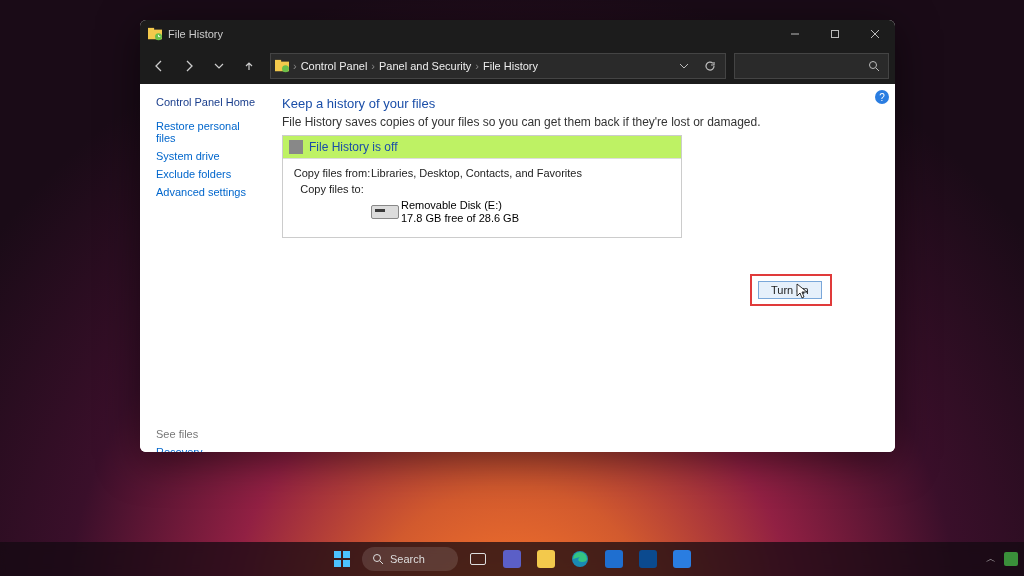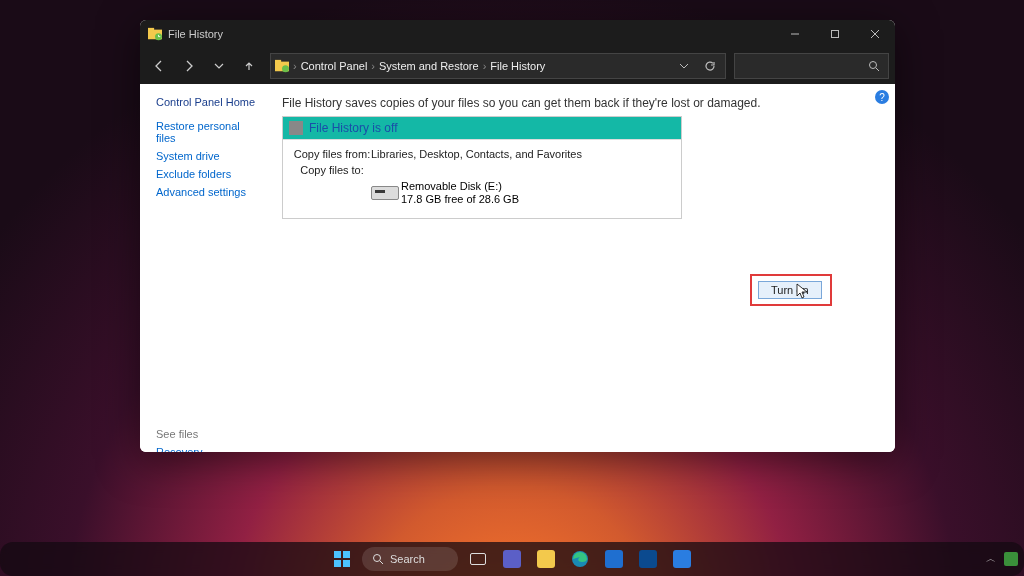--- a/index.html
+++ b/index.html
@@ -148,7 +148,7 @@
       <span class="sep">›</span>
       <span class="crumb">Control Panel</span>
       <span class="sep">›</span>
-      <span class="crumb">System and Restore</span>
+      <span class="crumb">Panel and Security</span>
       <span class="sep">›</span>
       <span class="crumb">File History</span>
       <span class="spacer"></span>

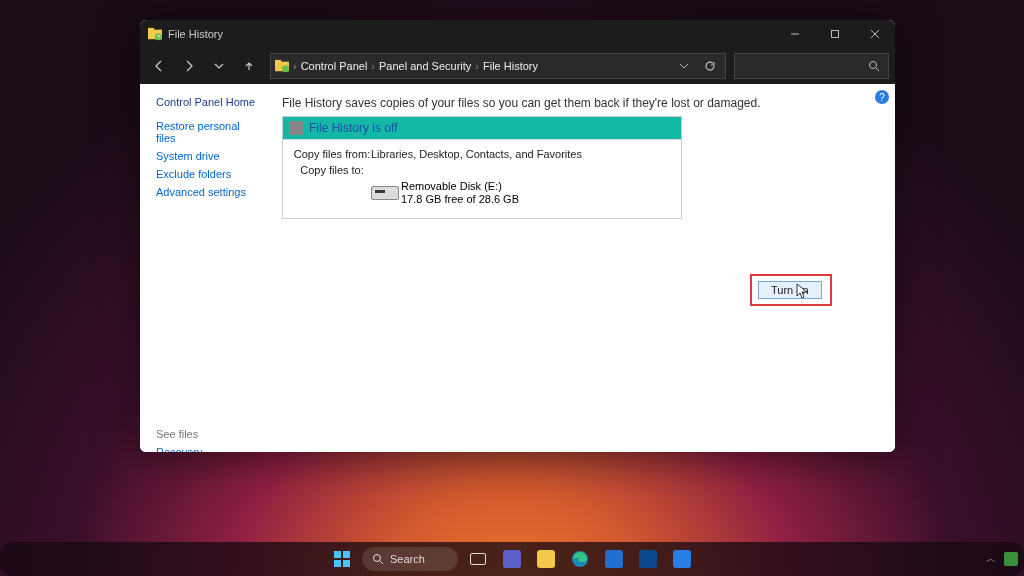--- a/index.html
+++ b/index.html
@@ -184,6 +184,7 @@
     </div>
     <div class="main">
       <div class="help-icon">?</div>
+      <h1>Keep a history of your files</h1>
       <div class="sub">File History saves copies of your files so you can get them back if they're lost or damaged.</div>
       <div class="statusbox">
         <div class="statushead">

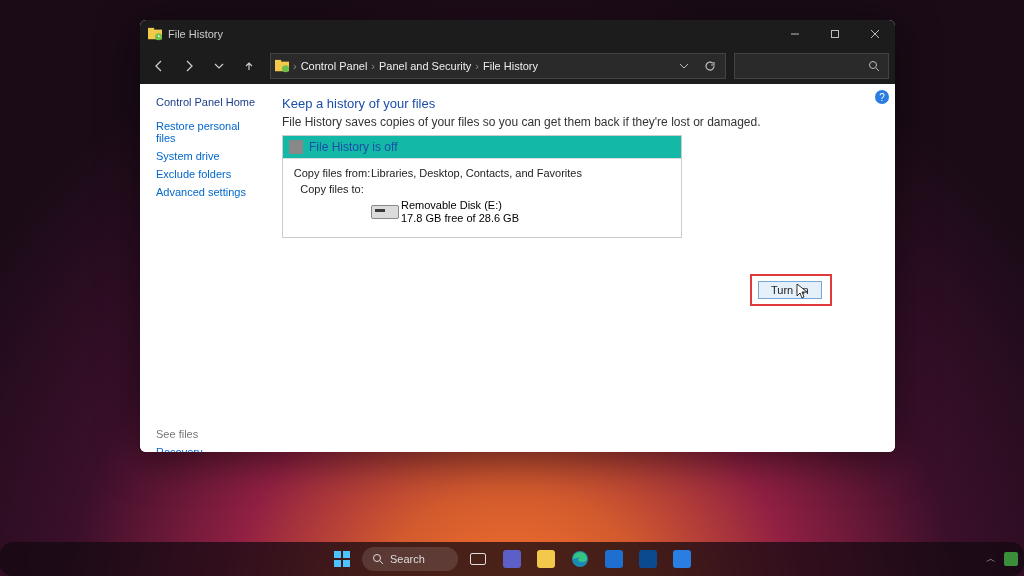--- a/index.html
+++ b/index.html
@@ -53,7 +53,7 @@
   .main .sub { font-size:12px; color:#333; margin-bottom:6px; }
   .statusbox { border:1px solid #ccc; width:400px; }
   .statushead {
-    background:#14b8a6; border-bottom:1px solid #ddd; padding:4px 6px; display:flex; align-items:center; gap:6px;
+    background:#bef264; border-bottom:1px solid #ddd; padding:4px 6px; display:flex; align-items:center; gap:6px;
     color:#1a4ea8; font-size:12px;
   }
   .statushead .ic { width:14px; height:14px; background:#888; display:inline-block; }

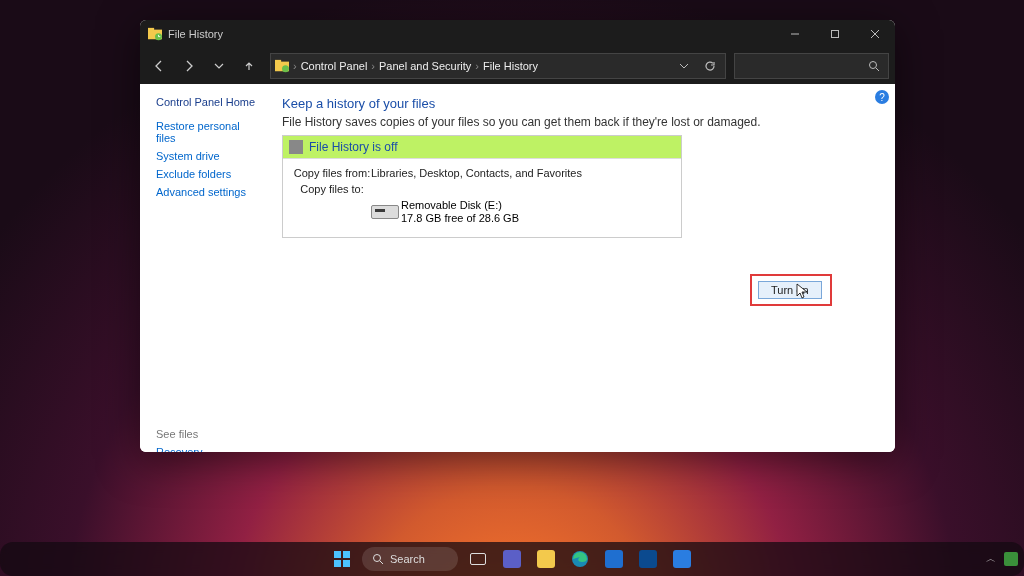--- a/index.html
+++ b/index.html
@@ -77,7 +77,7 @@
   .taskbar {
     position:absolute; left:0; right:0; bottom:0; height:34px;
     background: rgba(20,10,18,.75); backdrop-filter: blur(6px);
-    display:flex; align-items:center; justify-content:center; gap:6px;border-radius:13px;
+    display:flex; align-items:center; justify-content:center; gap:6px;
   }
   .tb-item { width:28px; height:28px; display:flex; align-items:center; justify-content:center; border-radius:3px; }
   .tb-item svg, .tb-item .sq { width:18px; height:18px; }

